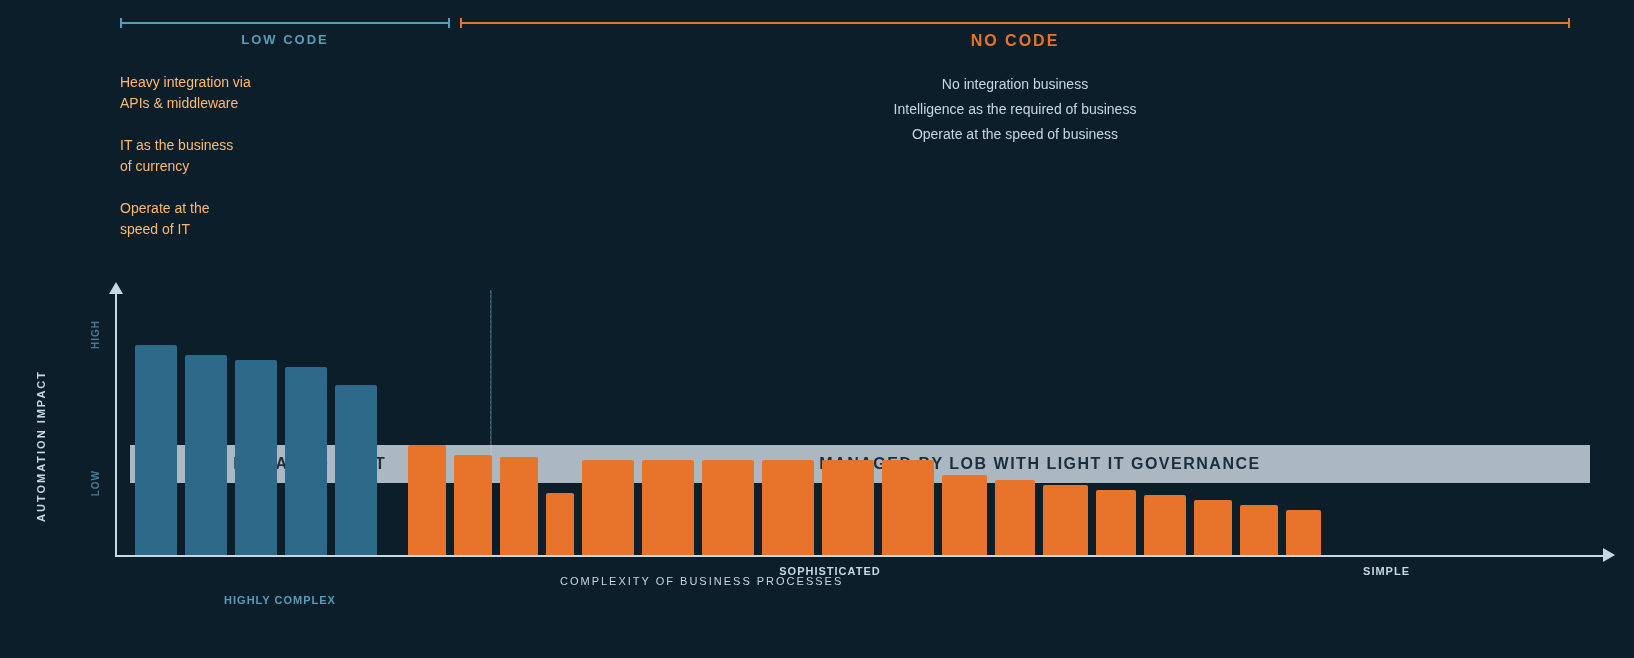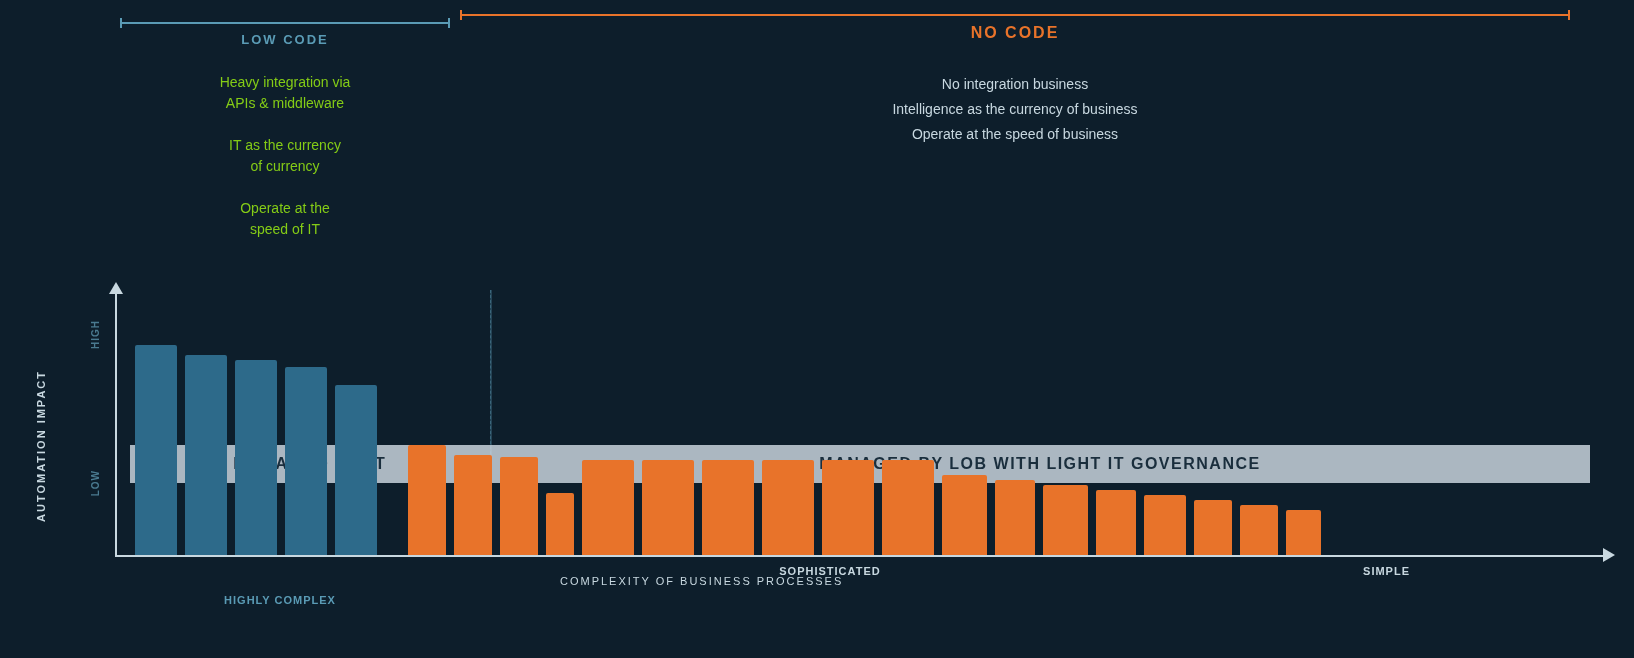--- a/index.html
+++ b/index.html
@@ -56,7 +56,7 @@
 
     .no-code-bracket {
       position: absolute;
-      top: 10px;
+      top: 18px;
       left: 460px;
       width: 1110px;
       text-align: center;

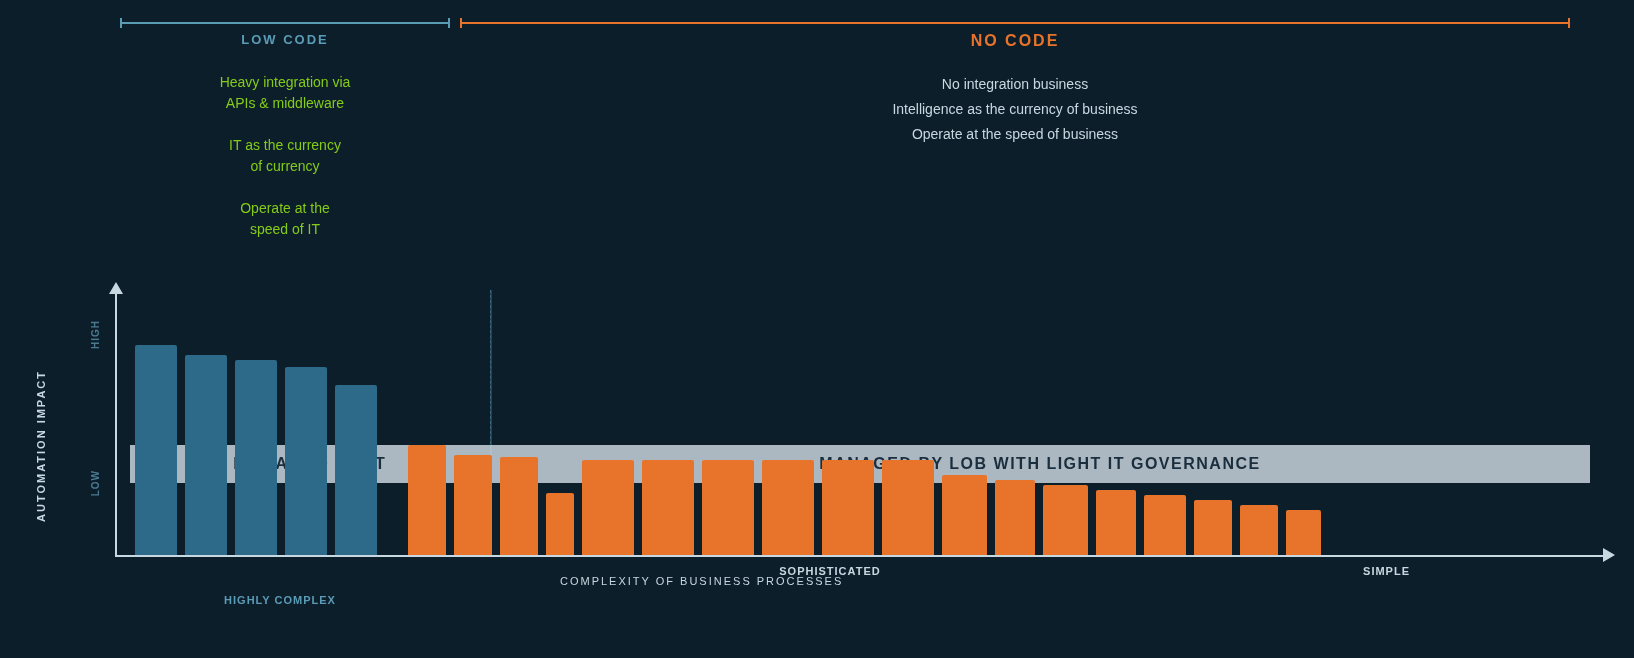--- a/index.html
+++ b/index.html
@@ -95,8 +95,8 @@
       top: 72px;
       left: 120px;
       width: 330px;
-      text-align: center;
-      color: #84cc16;
+      text-align: left;
+      color: #fdba74;
       font-size: 14px;
       line-height: 1.5;
     }

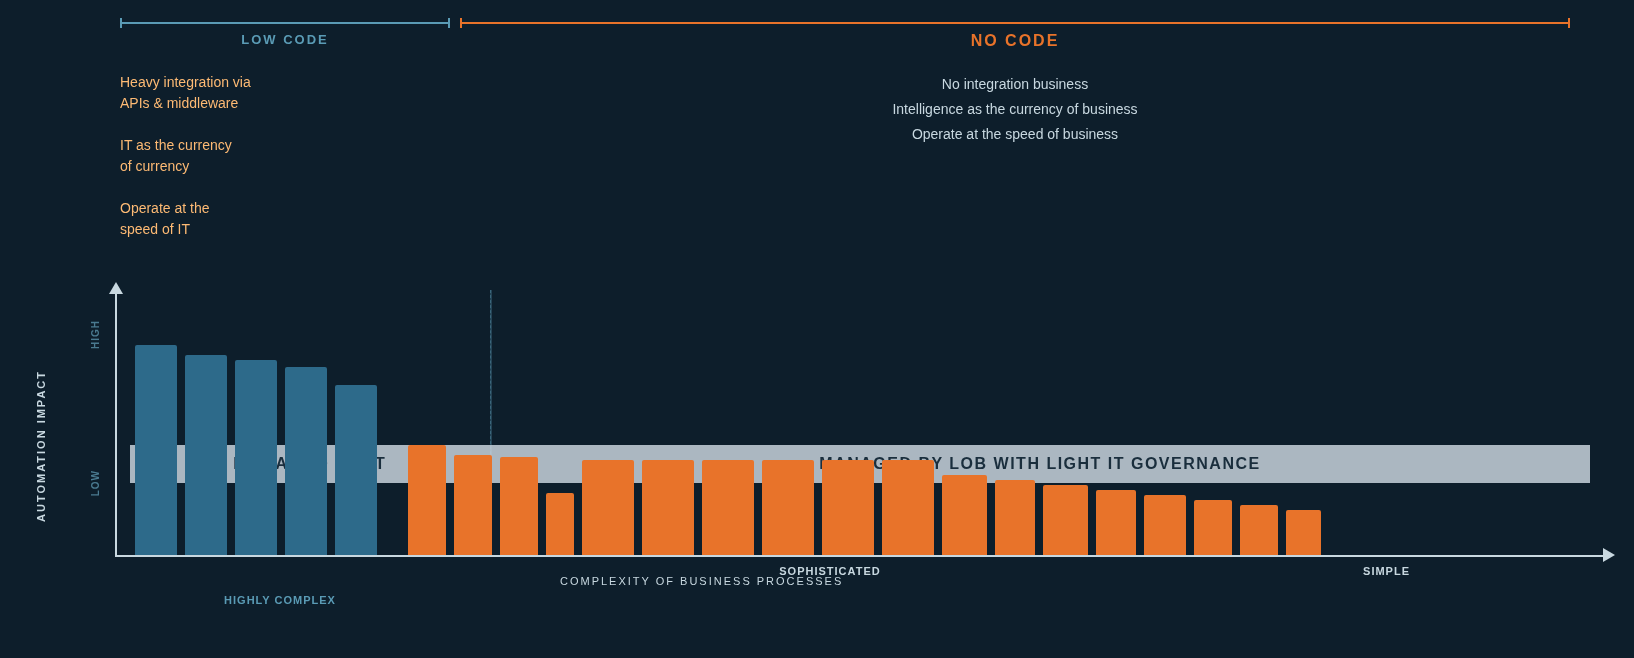--- a/index.html
+++ b/index.html
@@ -349,7 +349,7 @@
 
   <div class="no-code-desc">
     <span>No integration business</span><br>
-    <span>Intelligence as the currency of business</span><br>
+    <span>Intelligence as the required of business</span><br>
     <span>Operate at the speed of business</span>
   </div>
 

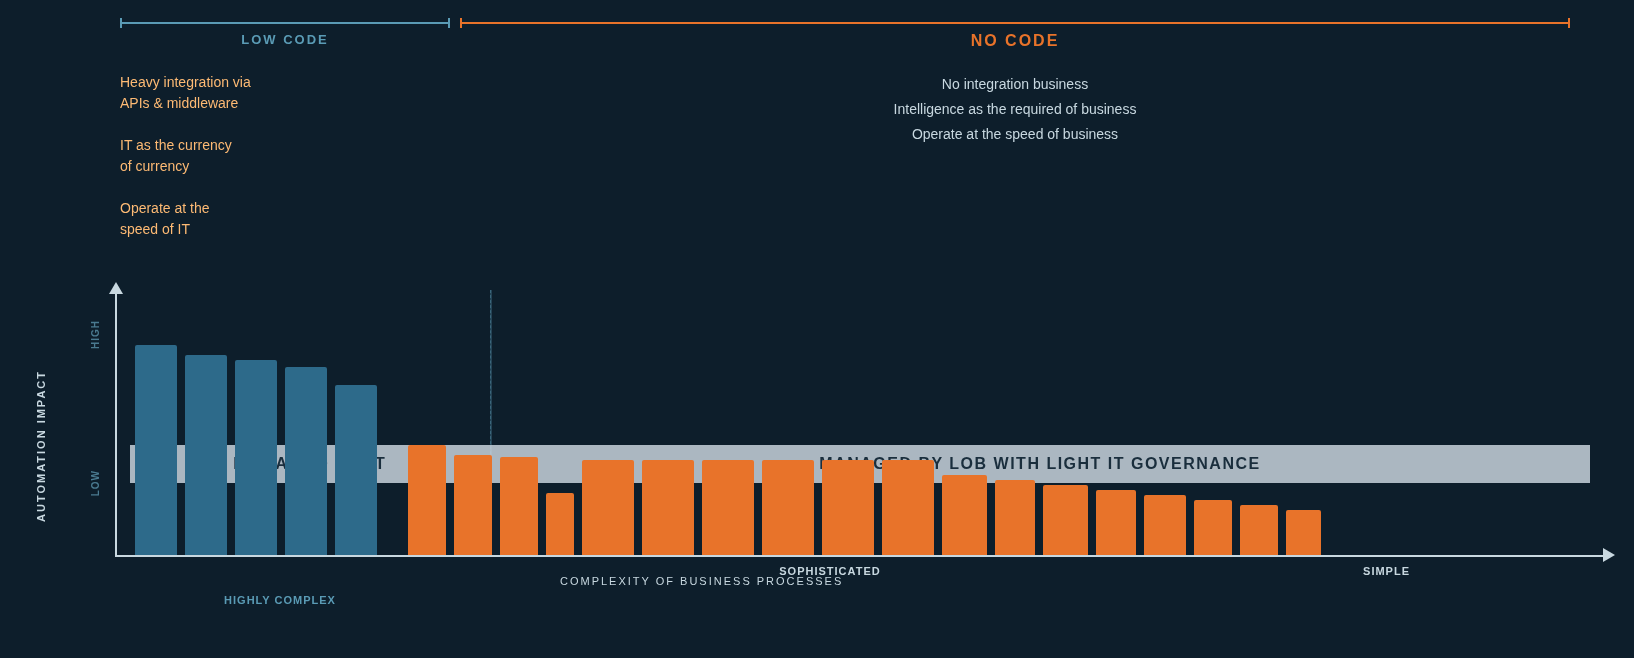--- a/index.html
+++ b/index.html
@@ -341,7 +341,7 @@
   <div class="low-code-desc">
     <span>Heavy integration via</span><br>
     <span>APIs &amp; middleware</span><br><br>
-    <span>IT as the currency</span><br>
+    <span>IT as the business</span><br>
     <span>of currency</span><br><br>
     <span>Operate at the</span><br>
     <span>speed of IT</span>

